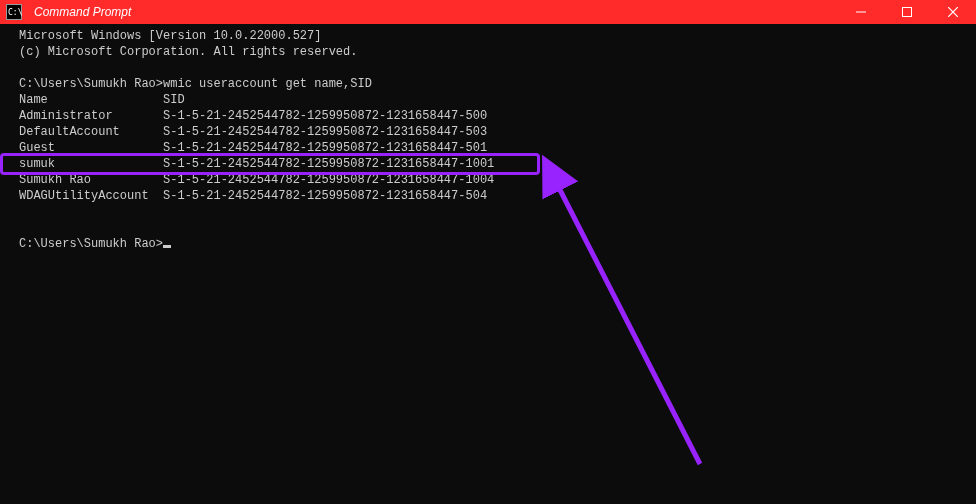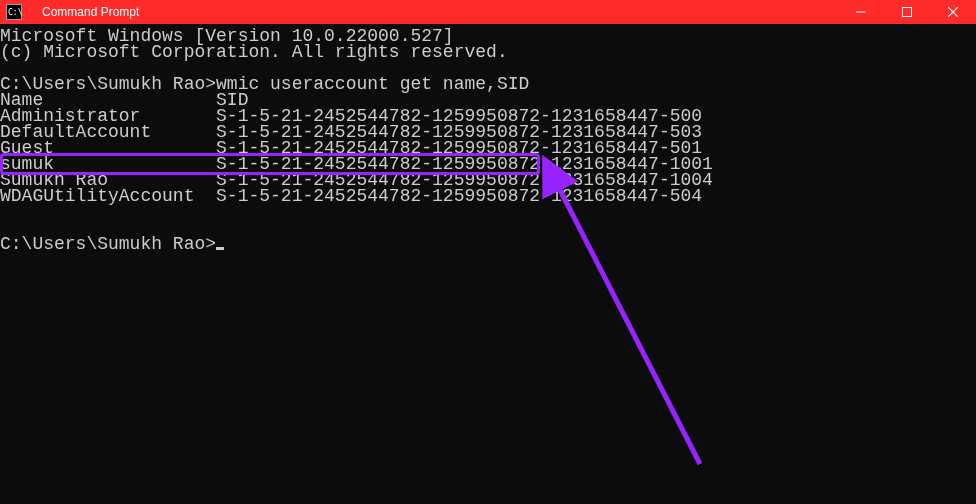--- a/index.html
+++ b/index.html
@@ -38,7 +38,8 @@
   }
   .titlebar .app-icon svg { display:block; }
   .titlebar .title {
-    margin-left: 20px;
+    margin-left: 12px;
+    font-style: italic;
   }
   .win-controls {
     position: absolute;

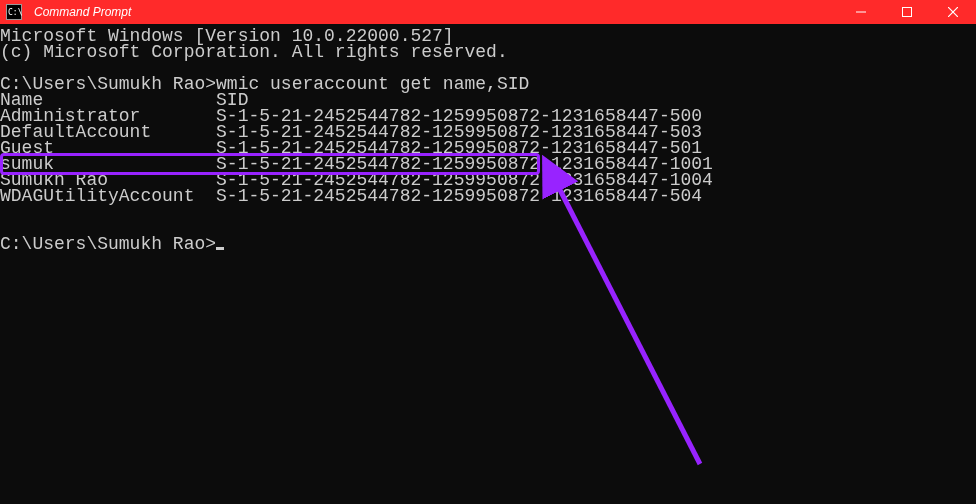--- a/index.html
+++ b/index.html
@@ -62,9 +62,9 @@
     flex: 1;
     background: #0c0c0c;
     color: #cccccc;
-    font-size: 18px;
+    font-size: 12px;
     line-height: 16px;
-    padding: 4px 6px 6px 0;
+    padding: 4px 6px 6px 19px;
     white-space: pre;
     position: relative;
     letter-spacing: 0px;

